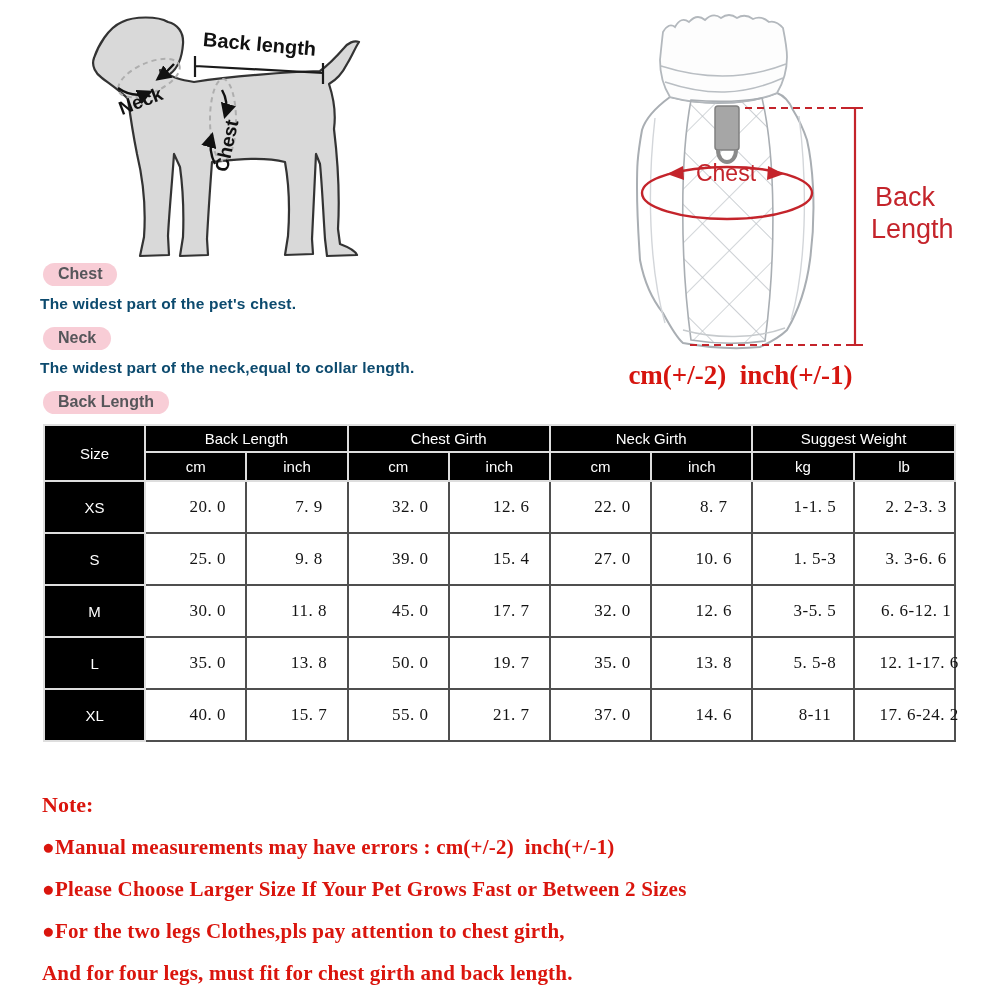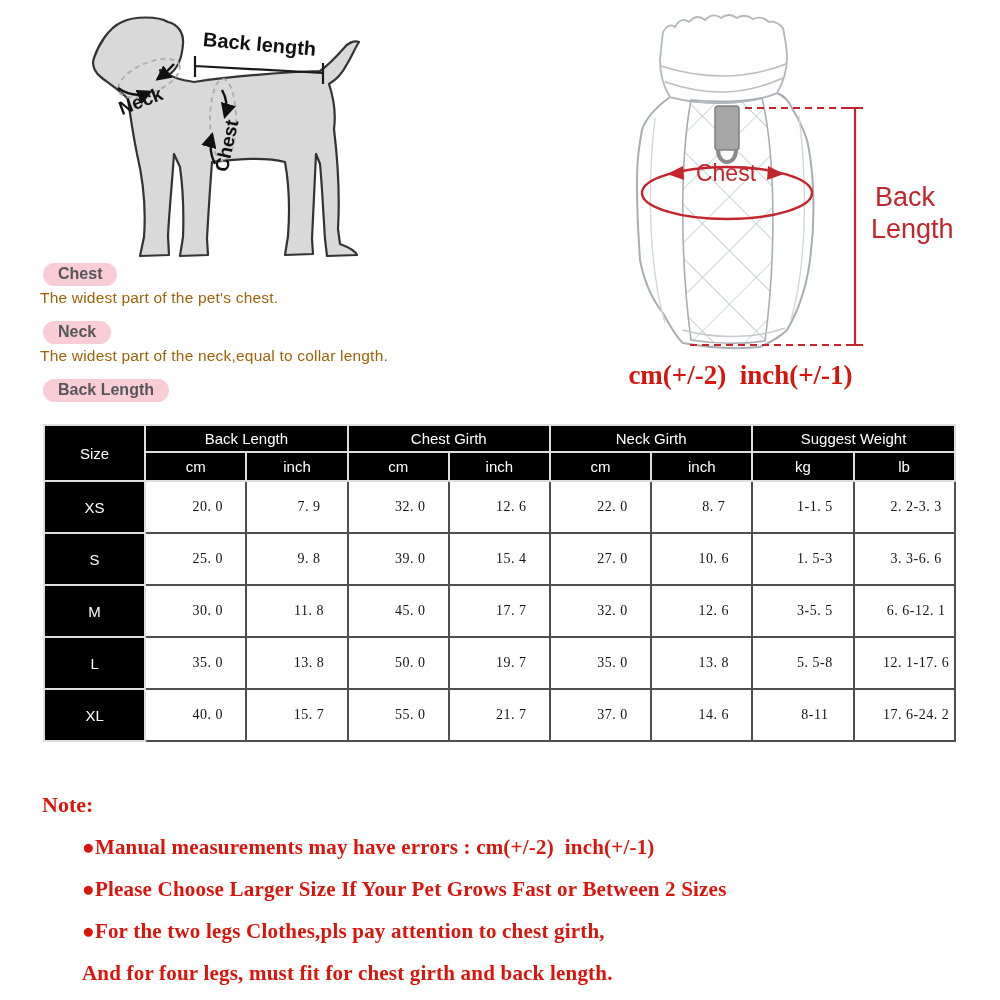--- a/index.html
+++ b/index.html
@@ -19,7 +19,7 @@
   .def{margin-bottom:14px;}
   .pill{display:inline-block;background:#f8cdd6;color:#56565a;font-weight:bold;font-size:16px;
     padding:2px 15px 3px 15px;border-radius:12px;margin-left:3px;}
-  .def-text{font-size:15.5px;color:#a16207;margin-top:3px;letter-spacing:.2px;}
+  .def-text{font-size:15.5px;color:#0c4a6e;margin-top:9px;letter-spacing:.2px;font-weight:bold;}
 
   
   .table-wrap{position:absolute;left:43px;top:424px;}

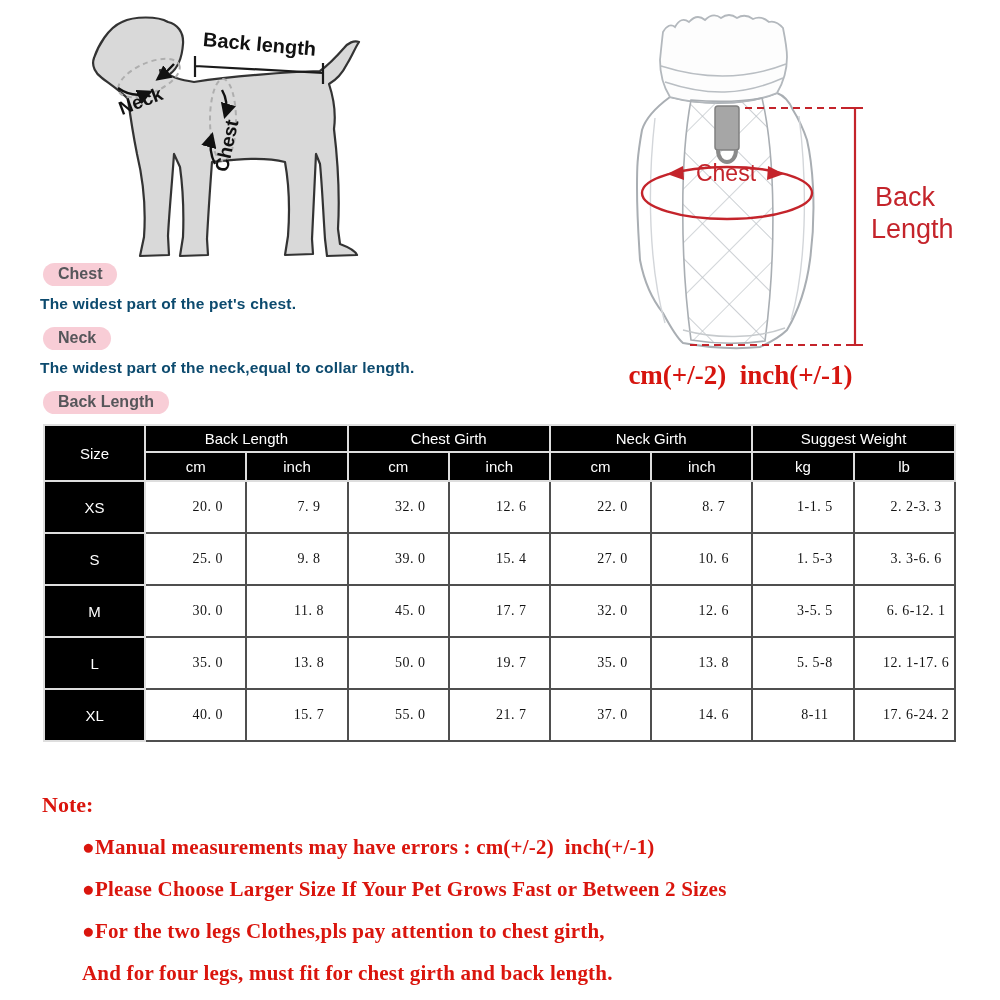--- a/index.html
+++ b/index.html
@@ -31,7 +31,7 @@
   tbody tr{height:52px;}
   td.size-cell{background:#000;color:#fff;font-size:15px;text-align:center;border:2px solid #dedede;}
   td.data-cell{background:#fff;color:#141414;text-align:center;border:2px solid #4f4f4f;
-    font-family:"Liberation Serif",serif;font-size:14px;letter-spacing:.5px;white-space:pre;padding-left:25px;}
+    font-family:"Liberation Serif",serif;font-size:17px;letter-spacing:.5px;white-space:pre;padding-left:25px;}
 
   
   .notes{position:absolute;left:42px;top:792px;width:800px;color:#da150d;

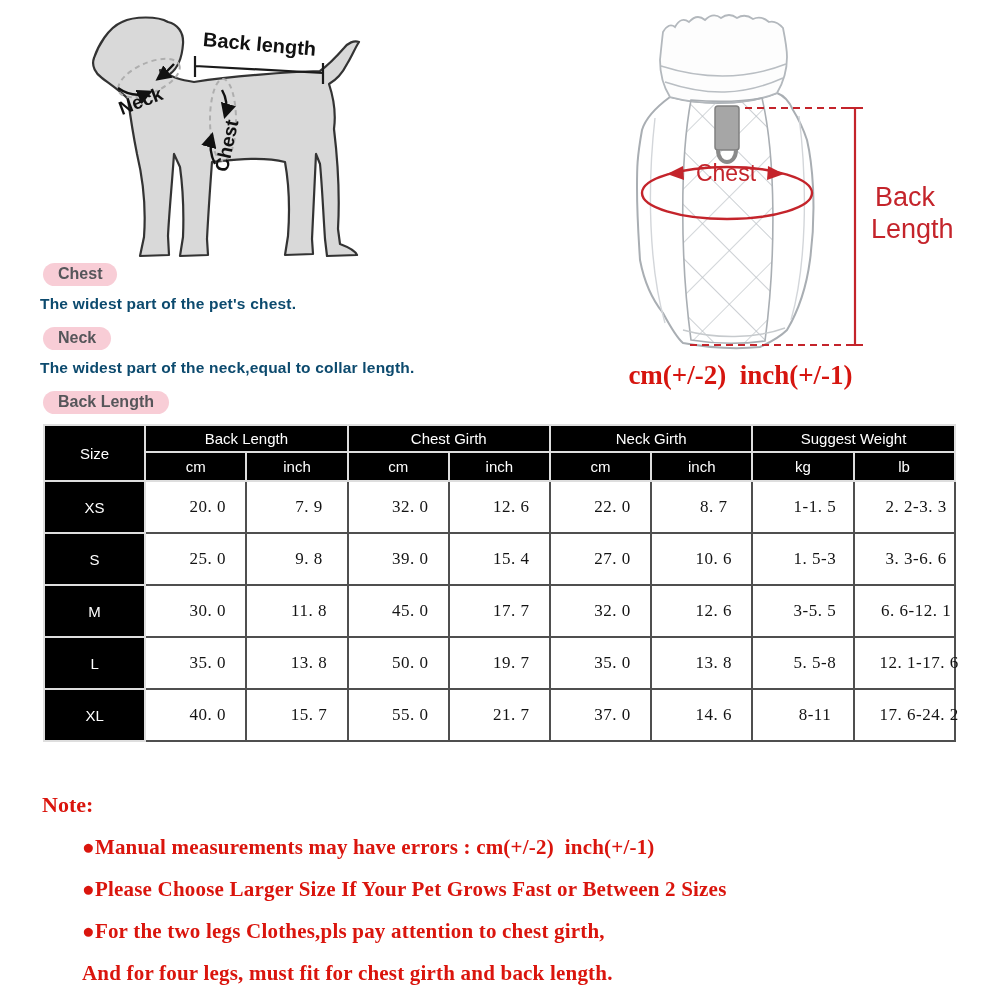--- a/index.html
+++ b/index.html
@@ -37,7 +37,7 @@
   .notes{position:absolute;left:42px;top:792px;width:800px;color:#da150d;
     font-family:"Liberation Serif",serif;font-weight:bold;}
   .note-heading{font-size:22px;}
-  .note-line{font-size:21px;margin-top:17px;white-space:pre;letter-spacing:.2px;margin-left:40px;}
+  .note-line{font-size:21px;margin-top:17px;white-space:pre;letter-spacing:.2px;}
 </style>
 </head>
 <body>

